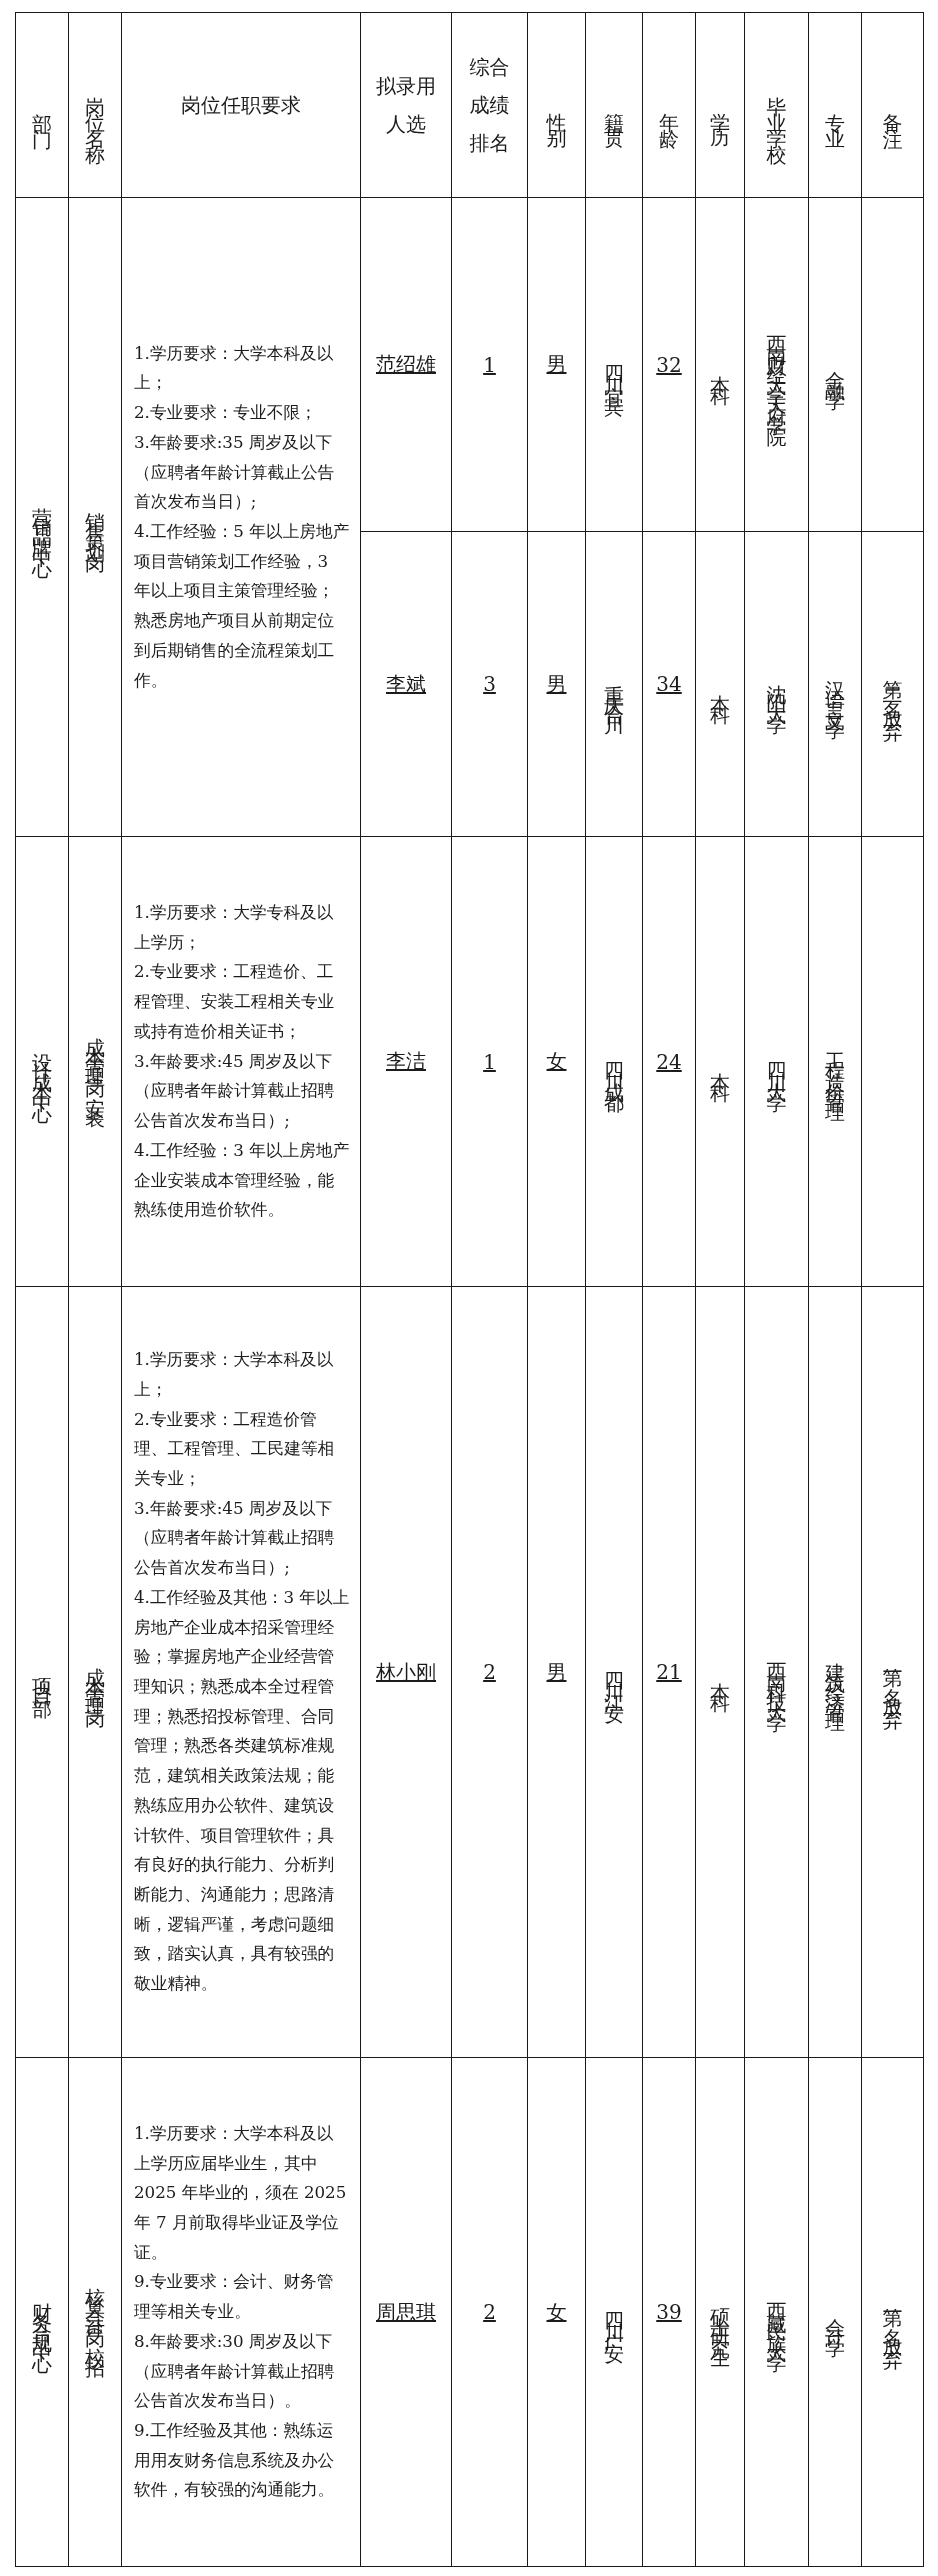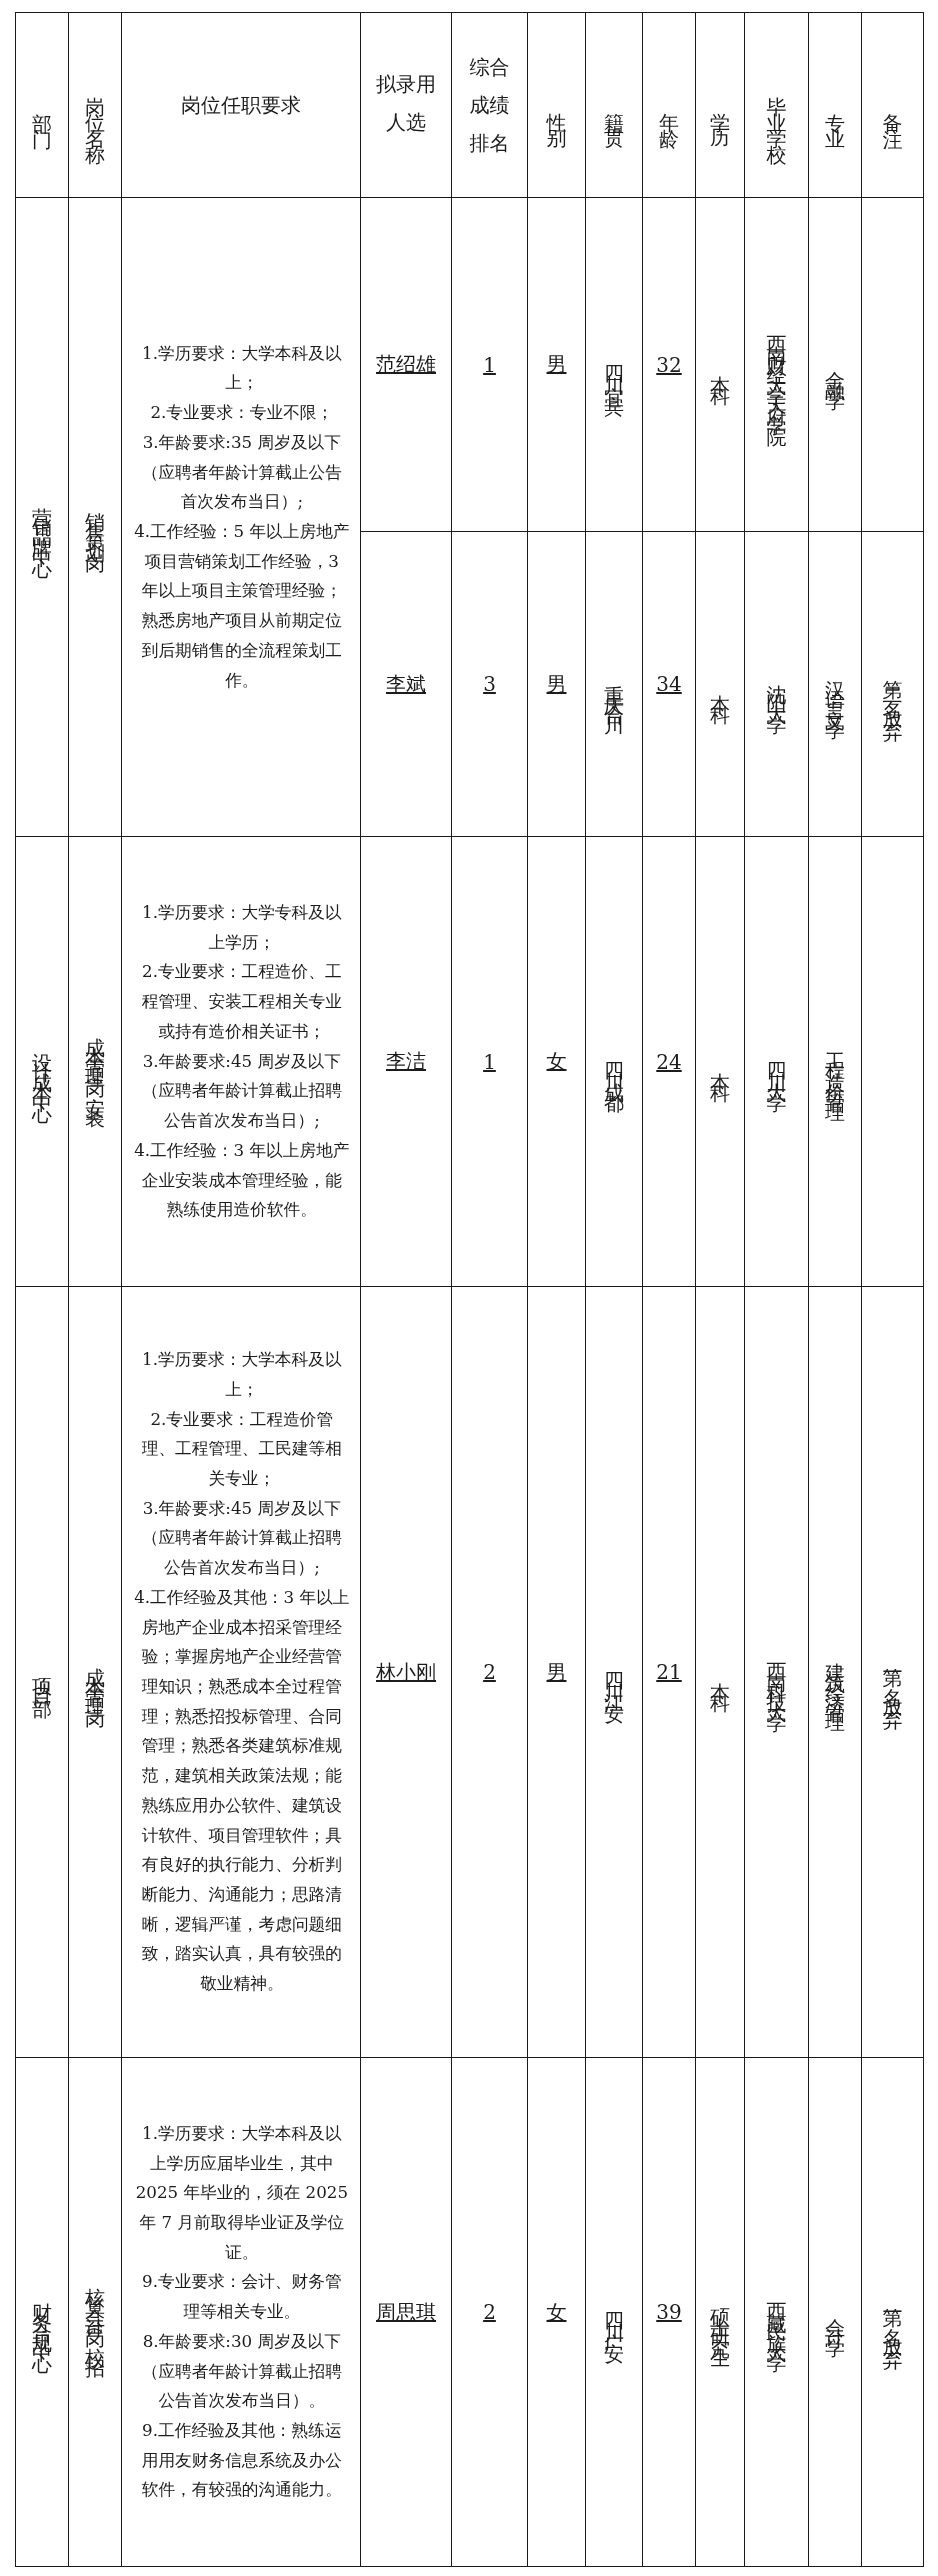--- a/index.html
+++ b/index.html
@@ -44,7 +44,7 @@
   
   .h-text{font-size:20px;line-height:1.9;}
   .h-wrap2{width:45px;margin:0 auto;}
-  .h-wrap3{width:65px;margin:0 auto;font-family:Liberation Mono, monospace;}
+  .h-wrap3{width:65px;margin:0 auto;}
   
   .vwrap{display:flex;align-items:center;justify-content:center;width:100%;height:100%;}
   .vtext{

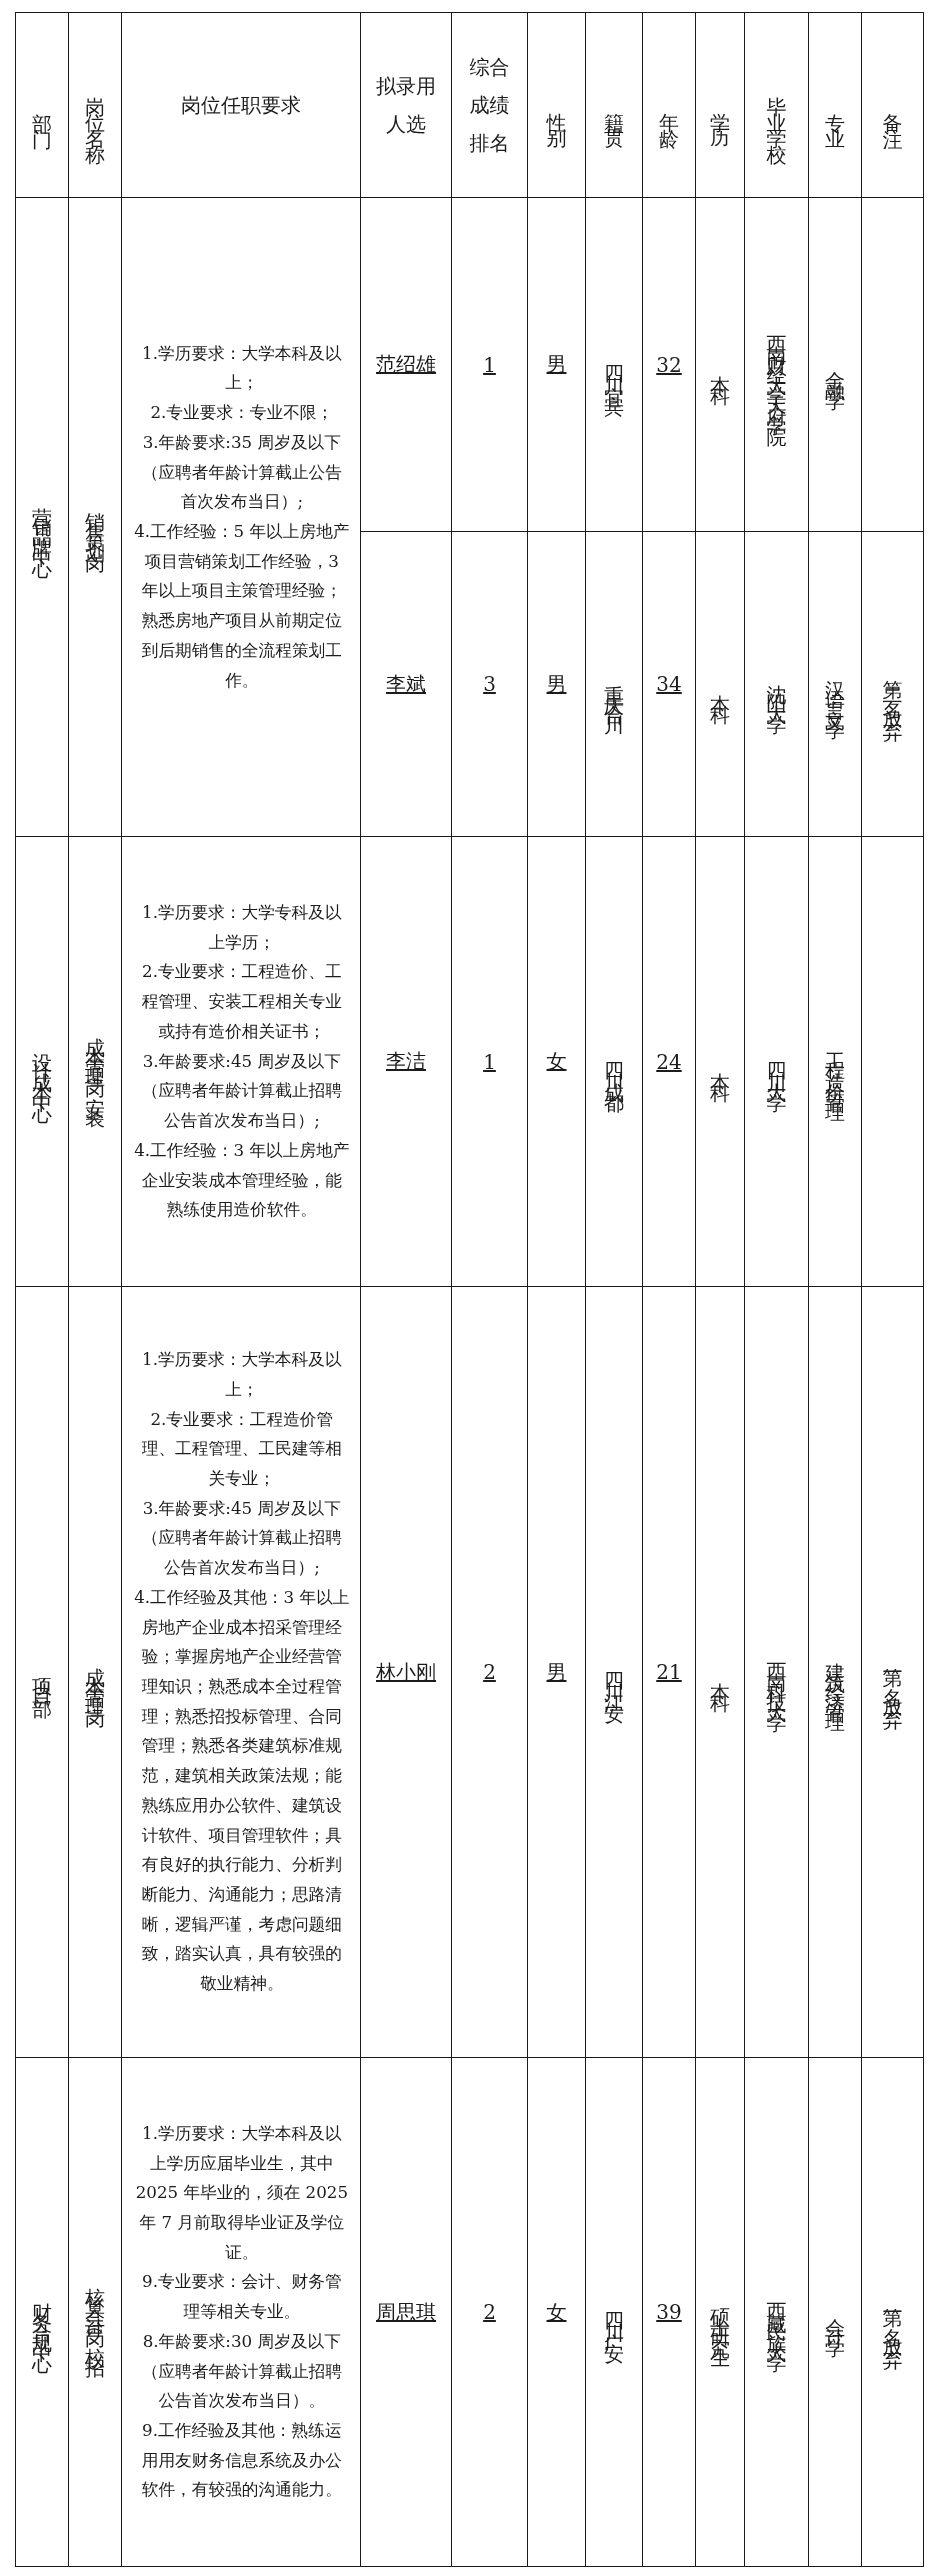--- a/index.html
+++ b/index.html
@@ -67,7 +67,7 @@
   .req-item{
     font-size:16.7px;
     line-height:1.78;
-    text-align:center;
+    text-align:left;
   }
 </style>
 </head>

